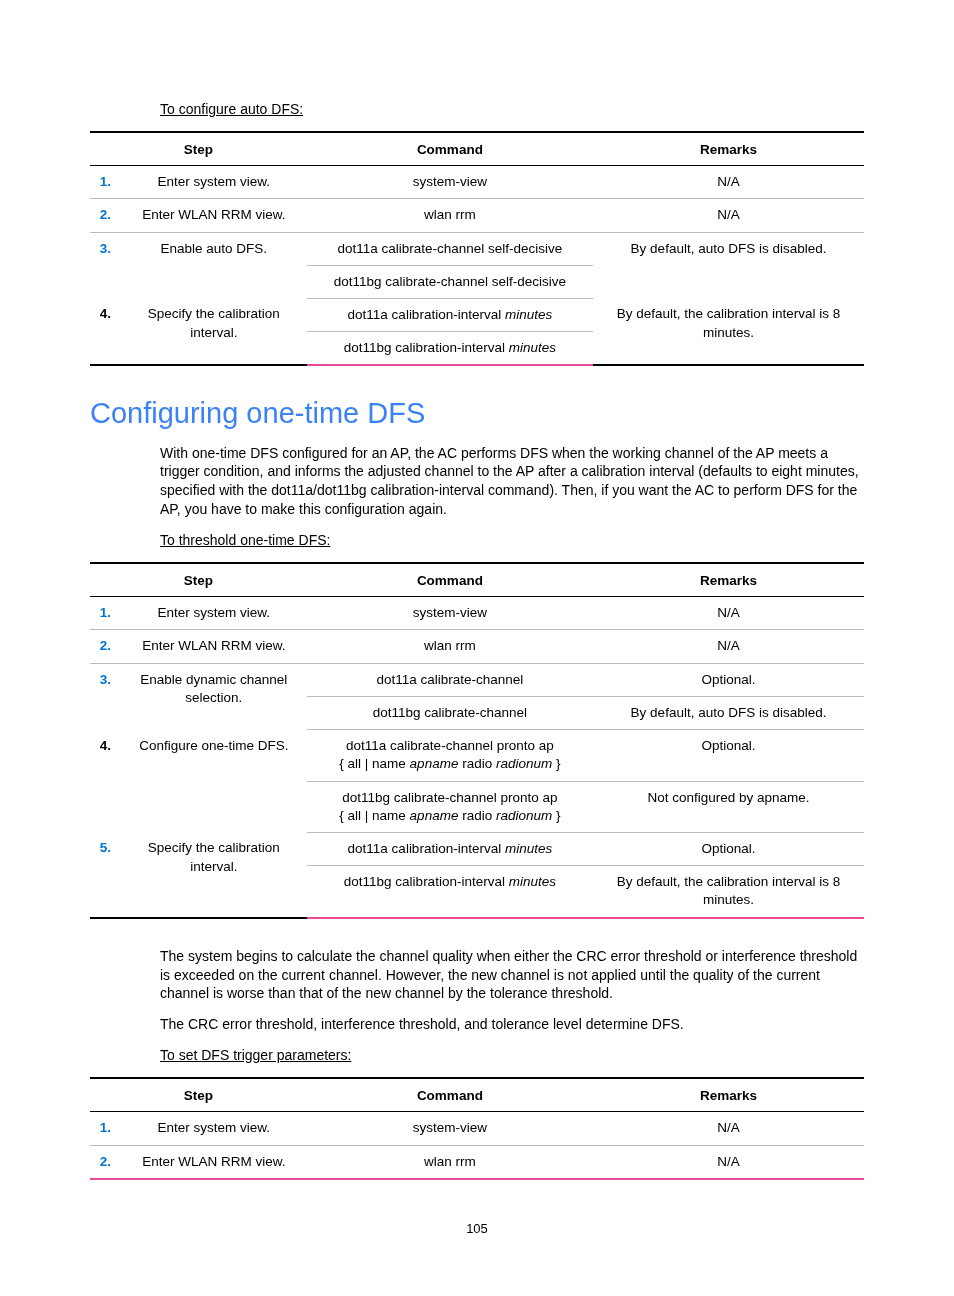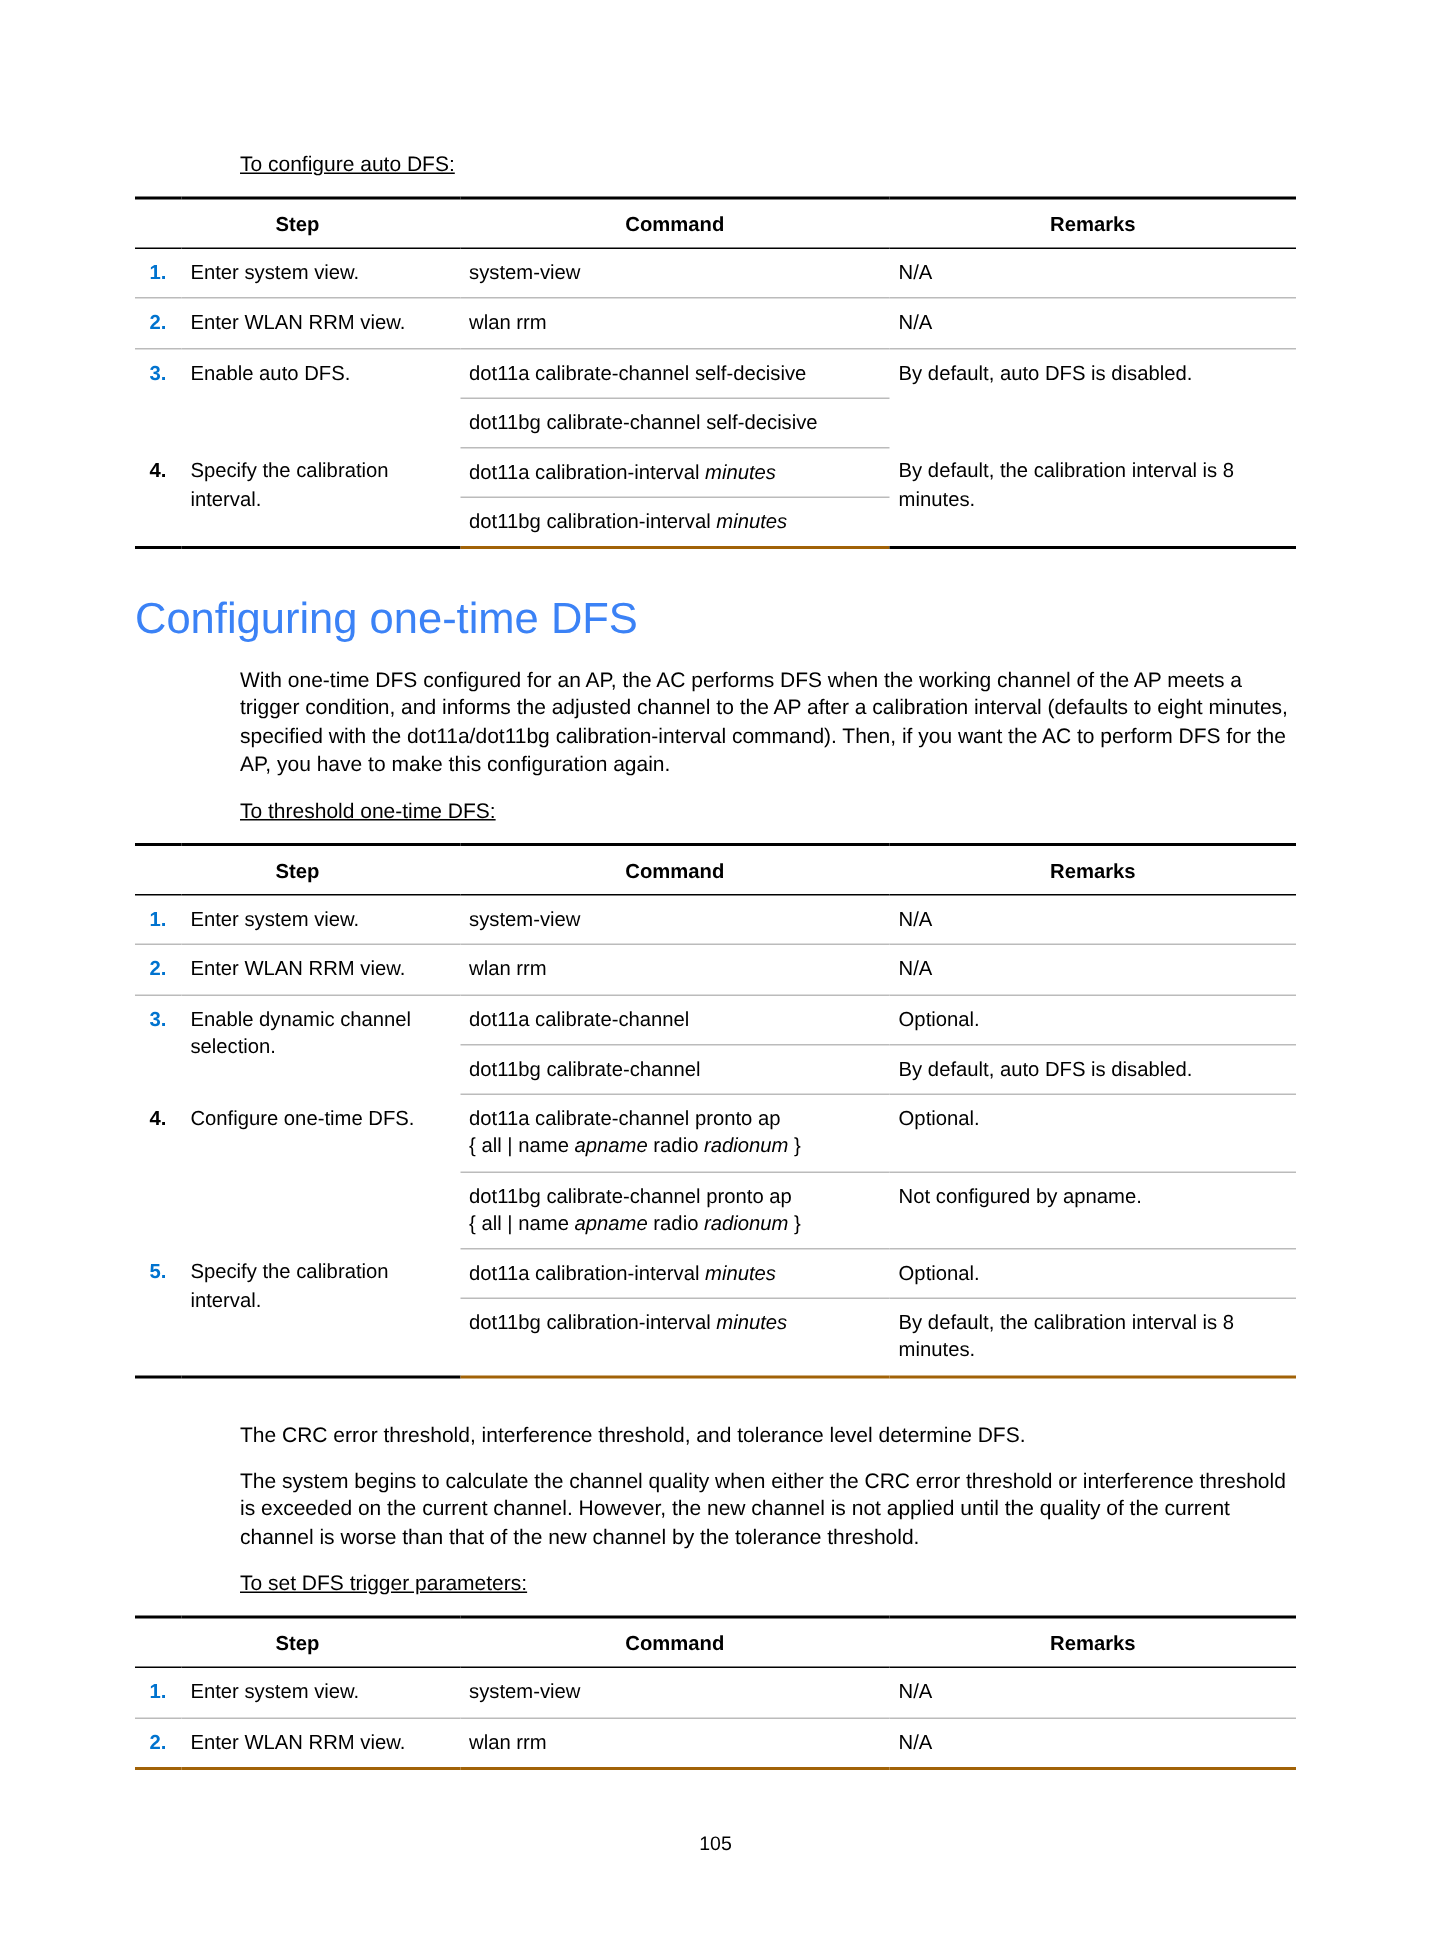--- a/index.html
+++ b/index.html
@@ -40,6 +40,7 @@
     padding: 7px 6px;
     vertical-align: top;
     border-bottom: 1px solid #bbb;
+    text-align: center;
   }
   tbody tr:last-child td {
     border-bottom: 2px solid #a16207;

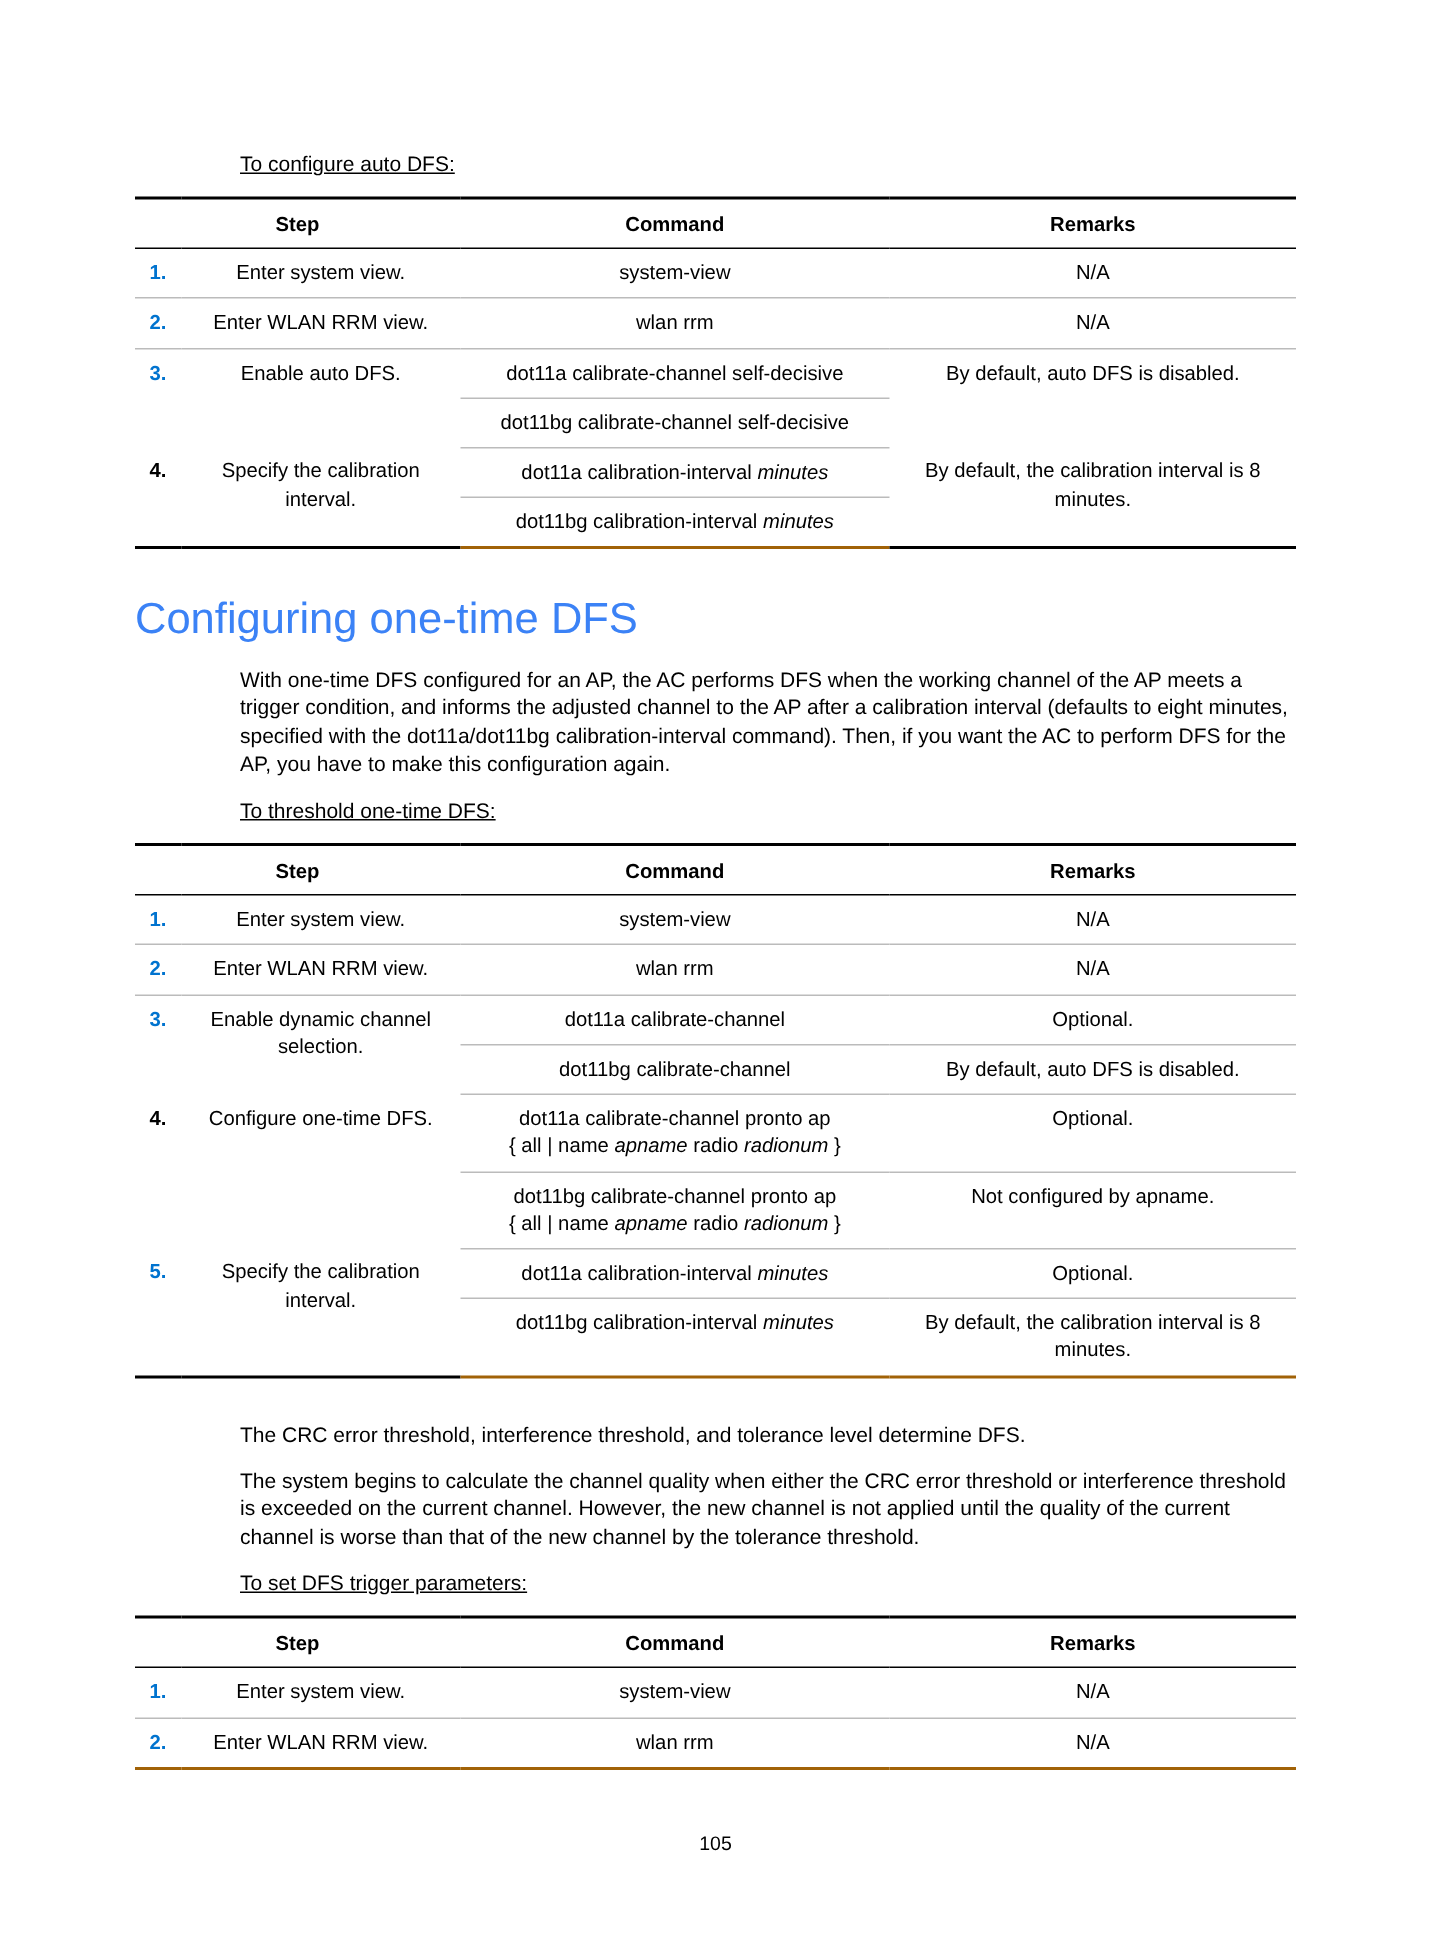--- a/index.html
+++ b/index.html
@@ -43,7 +43,7 @@
     text-align: center;
   }
   tbody tr:last-child td {
-    border-bottom: 2px solid #a16207;
+    border-bottom: 2px solid #ec4899;
   }
   .col-num {
     width: 4%;

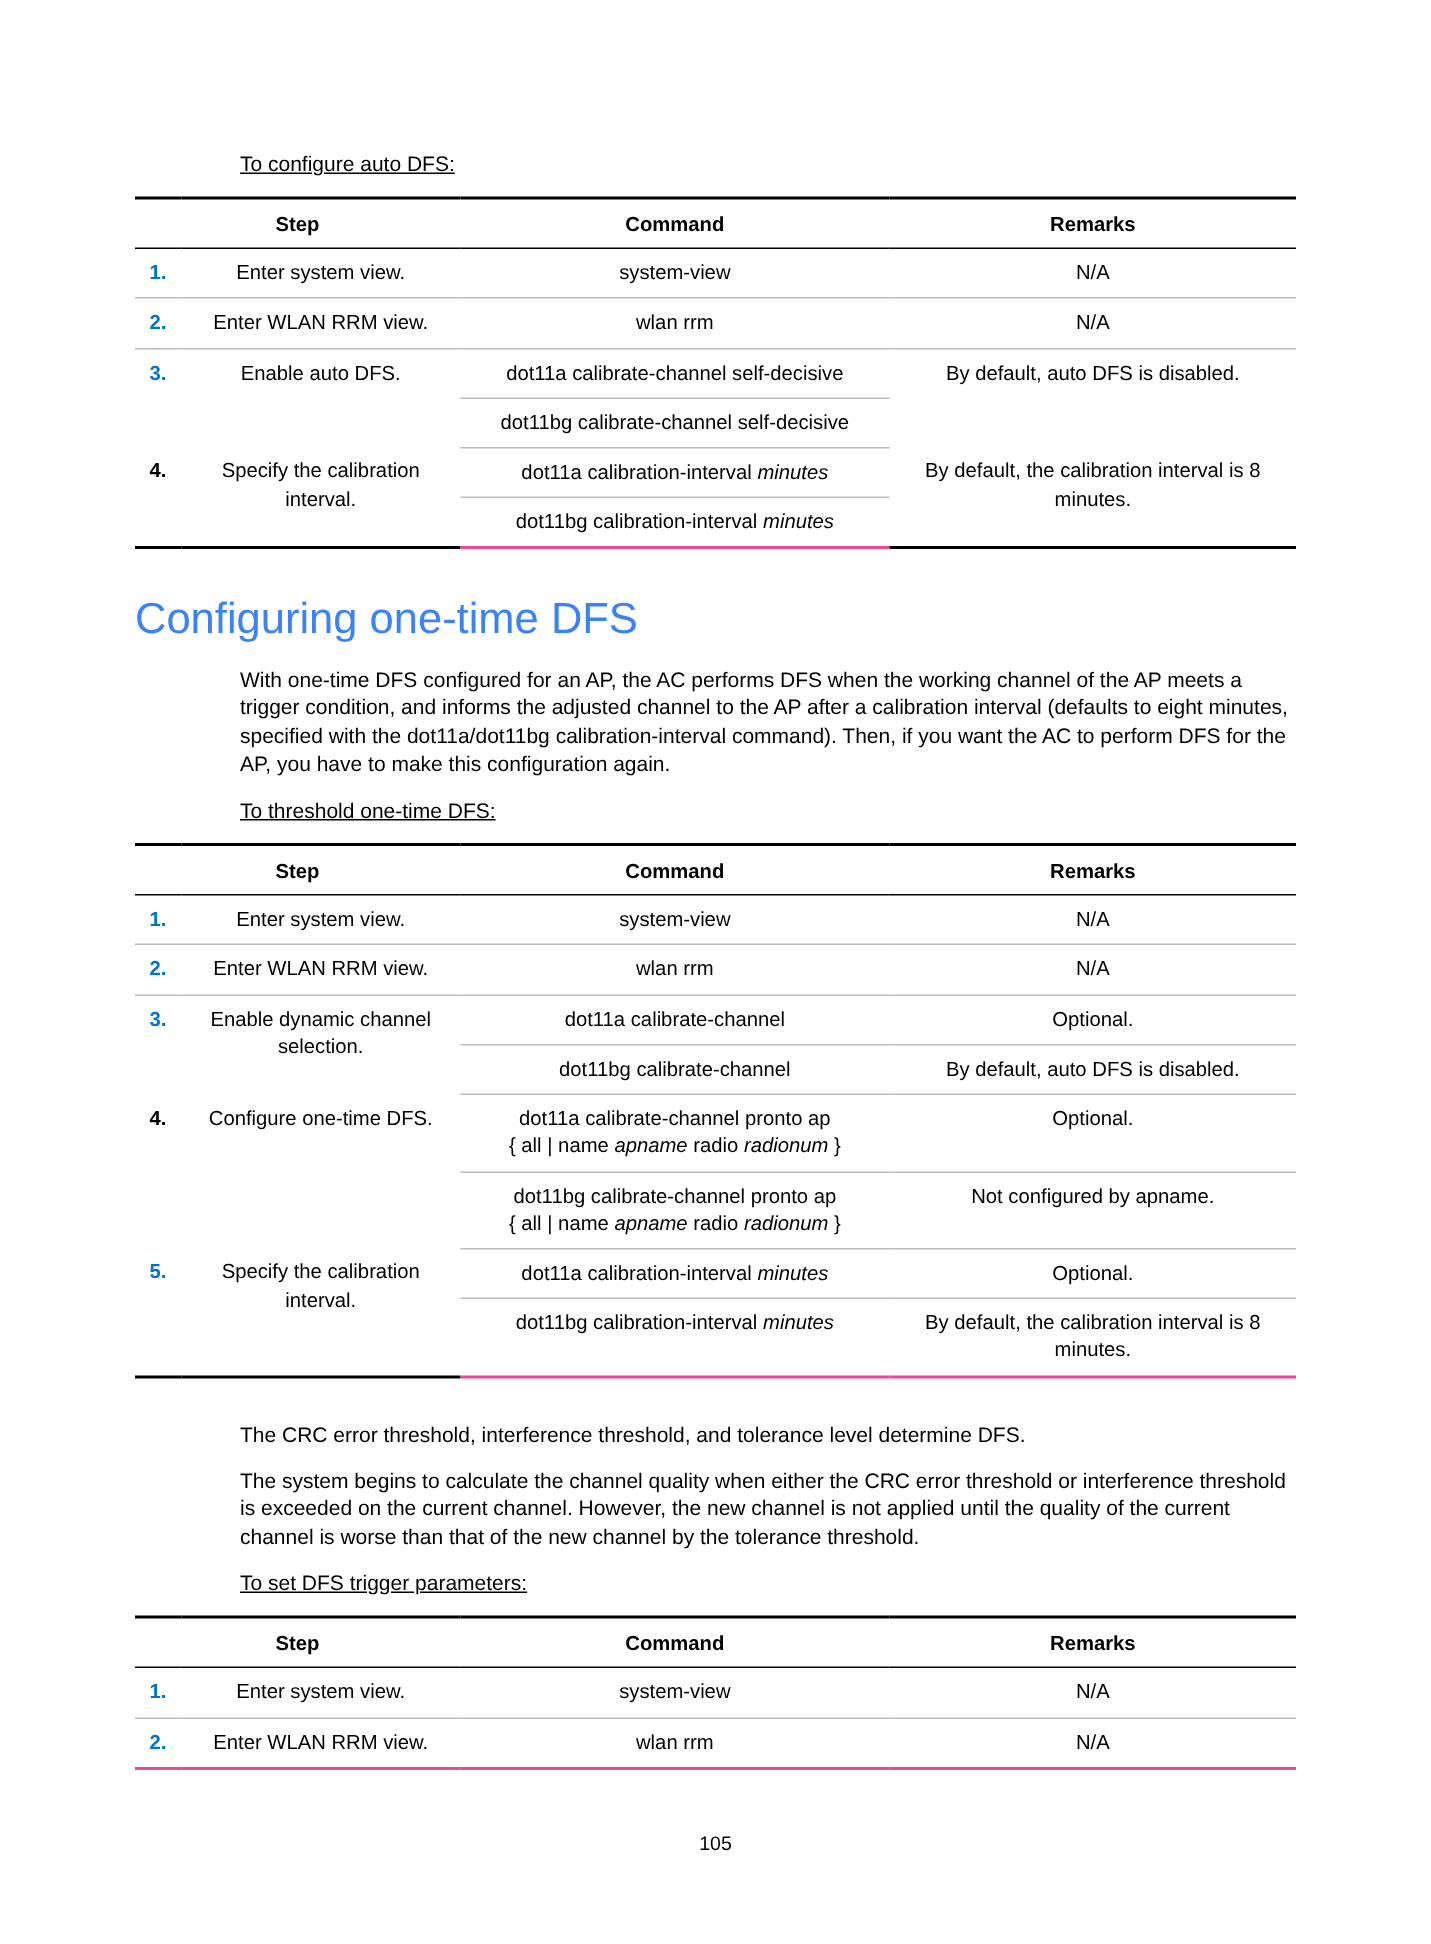--- a/index.html
+++ b/index.html
@@ -224,8 +224,8 @@
     </tbody>
   </table>
 
+  <div class="para">The system begins to calculate the channel quality when either the CRC error threshold or interference threshold is exceeded on the current channel. However, the new channel is not applied until the quality of the current channel is worse than that of the new channel by the tolerance threshold.</div>
   <div class="para">The CRC error threshold, interference threshold, and tolerance level determine DFS.</div>
-  <div class="para">The system begins to calculate the channel quality when either the CRC error threshold or interference threshold is exceeded on the current channel. However, the new channel is not applied until the quality of the current channel is worse than that of the new channel by the tolerance threshold.</div>
   <div class="intro">To set DFS trigger parameters:</div>
 
   <table>

